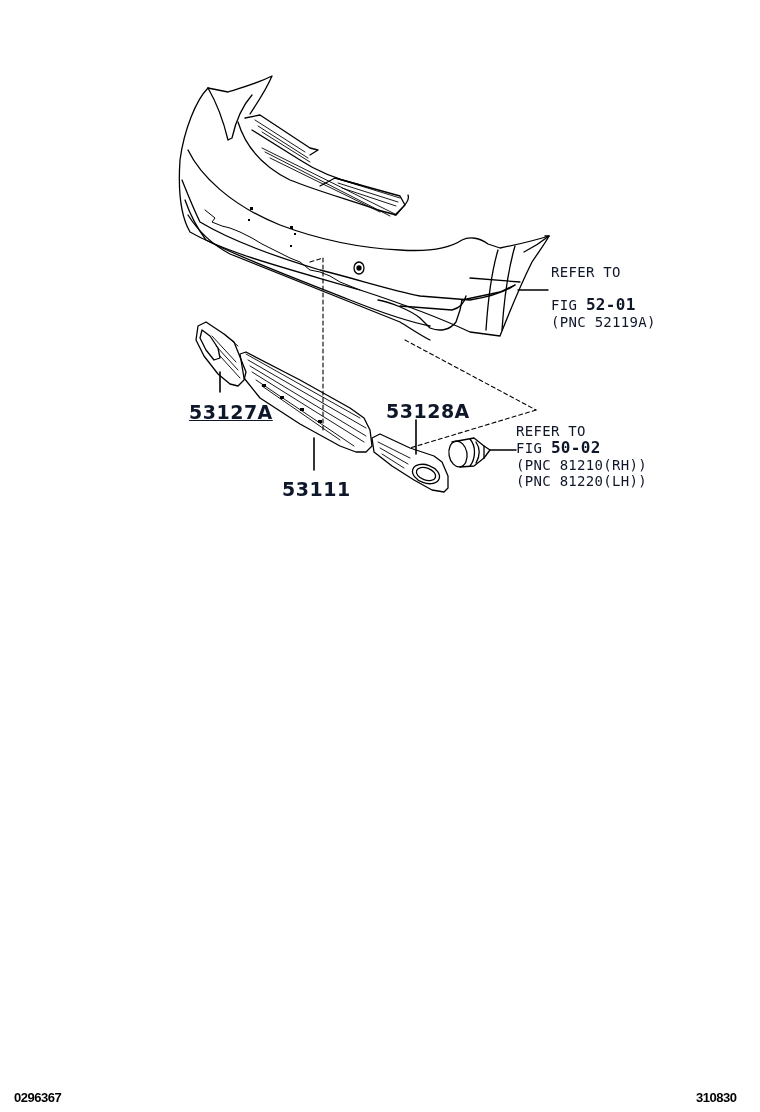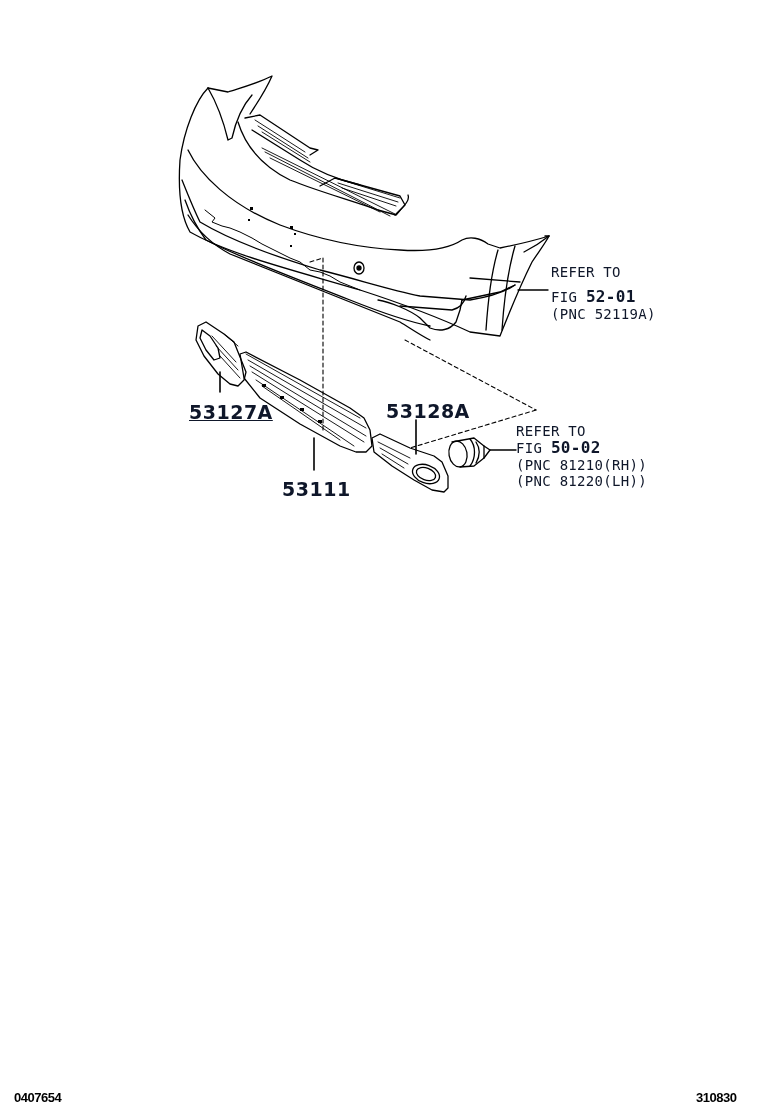--- a/index.html
+++ b/index.html
@@ -136,7 +136,7 @@
 
 <div class="lbl ref" style="left:551px; top:265px;">
   <div>REFER TO</div>
-  <div style="margin-top:10px;">
+  <div style="margin-top:18px;">
     <span>FIG</span>
     <span class="big">52-01</span>
   </div>

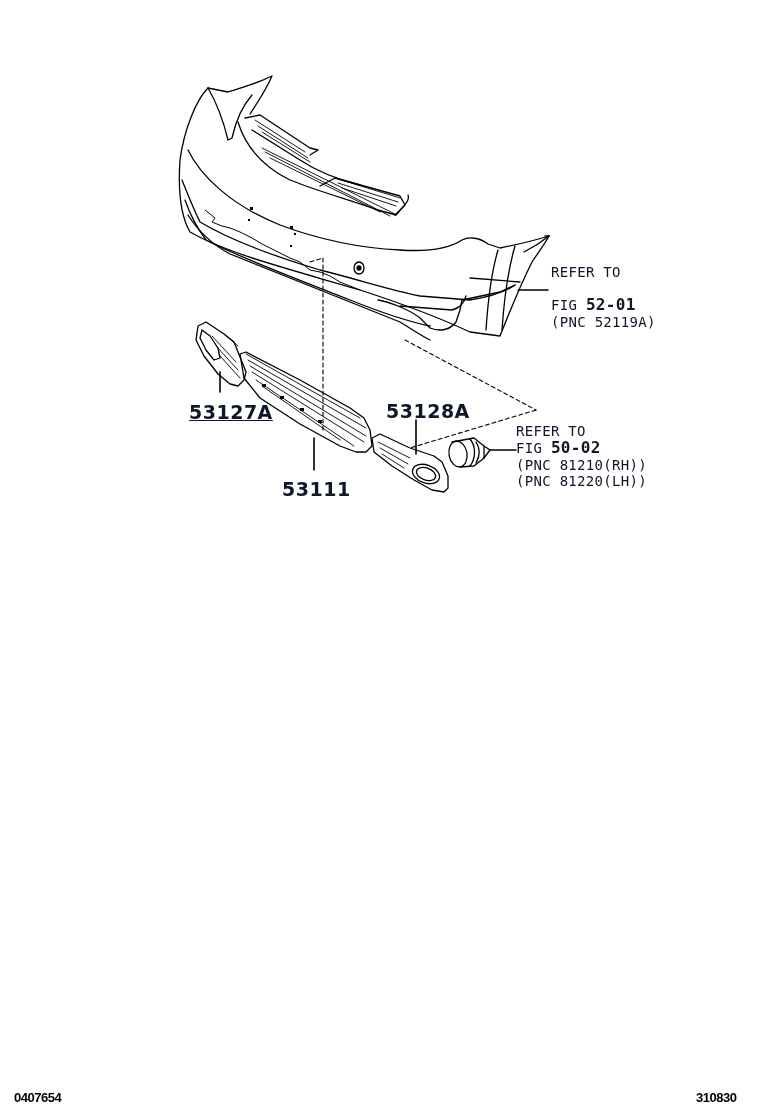--- a/index.html
+++ b/index.html
@@ -153,7 +153,7 @@
   <div style="margin-top:2px;">(PNC 81220(LH))</div>
 </div>
 
-<div class="footer" style="left:14px; top:1090px;">0407654</div>
+<div class="footer" style="left:14px; top:1090px;">0296367</div>
 <div class="footer" style="left:696px; top:1090px;">310830</div>
 
 </body></html>

